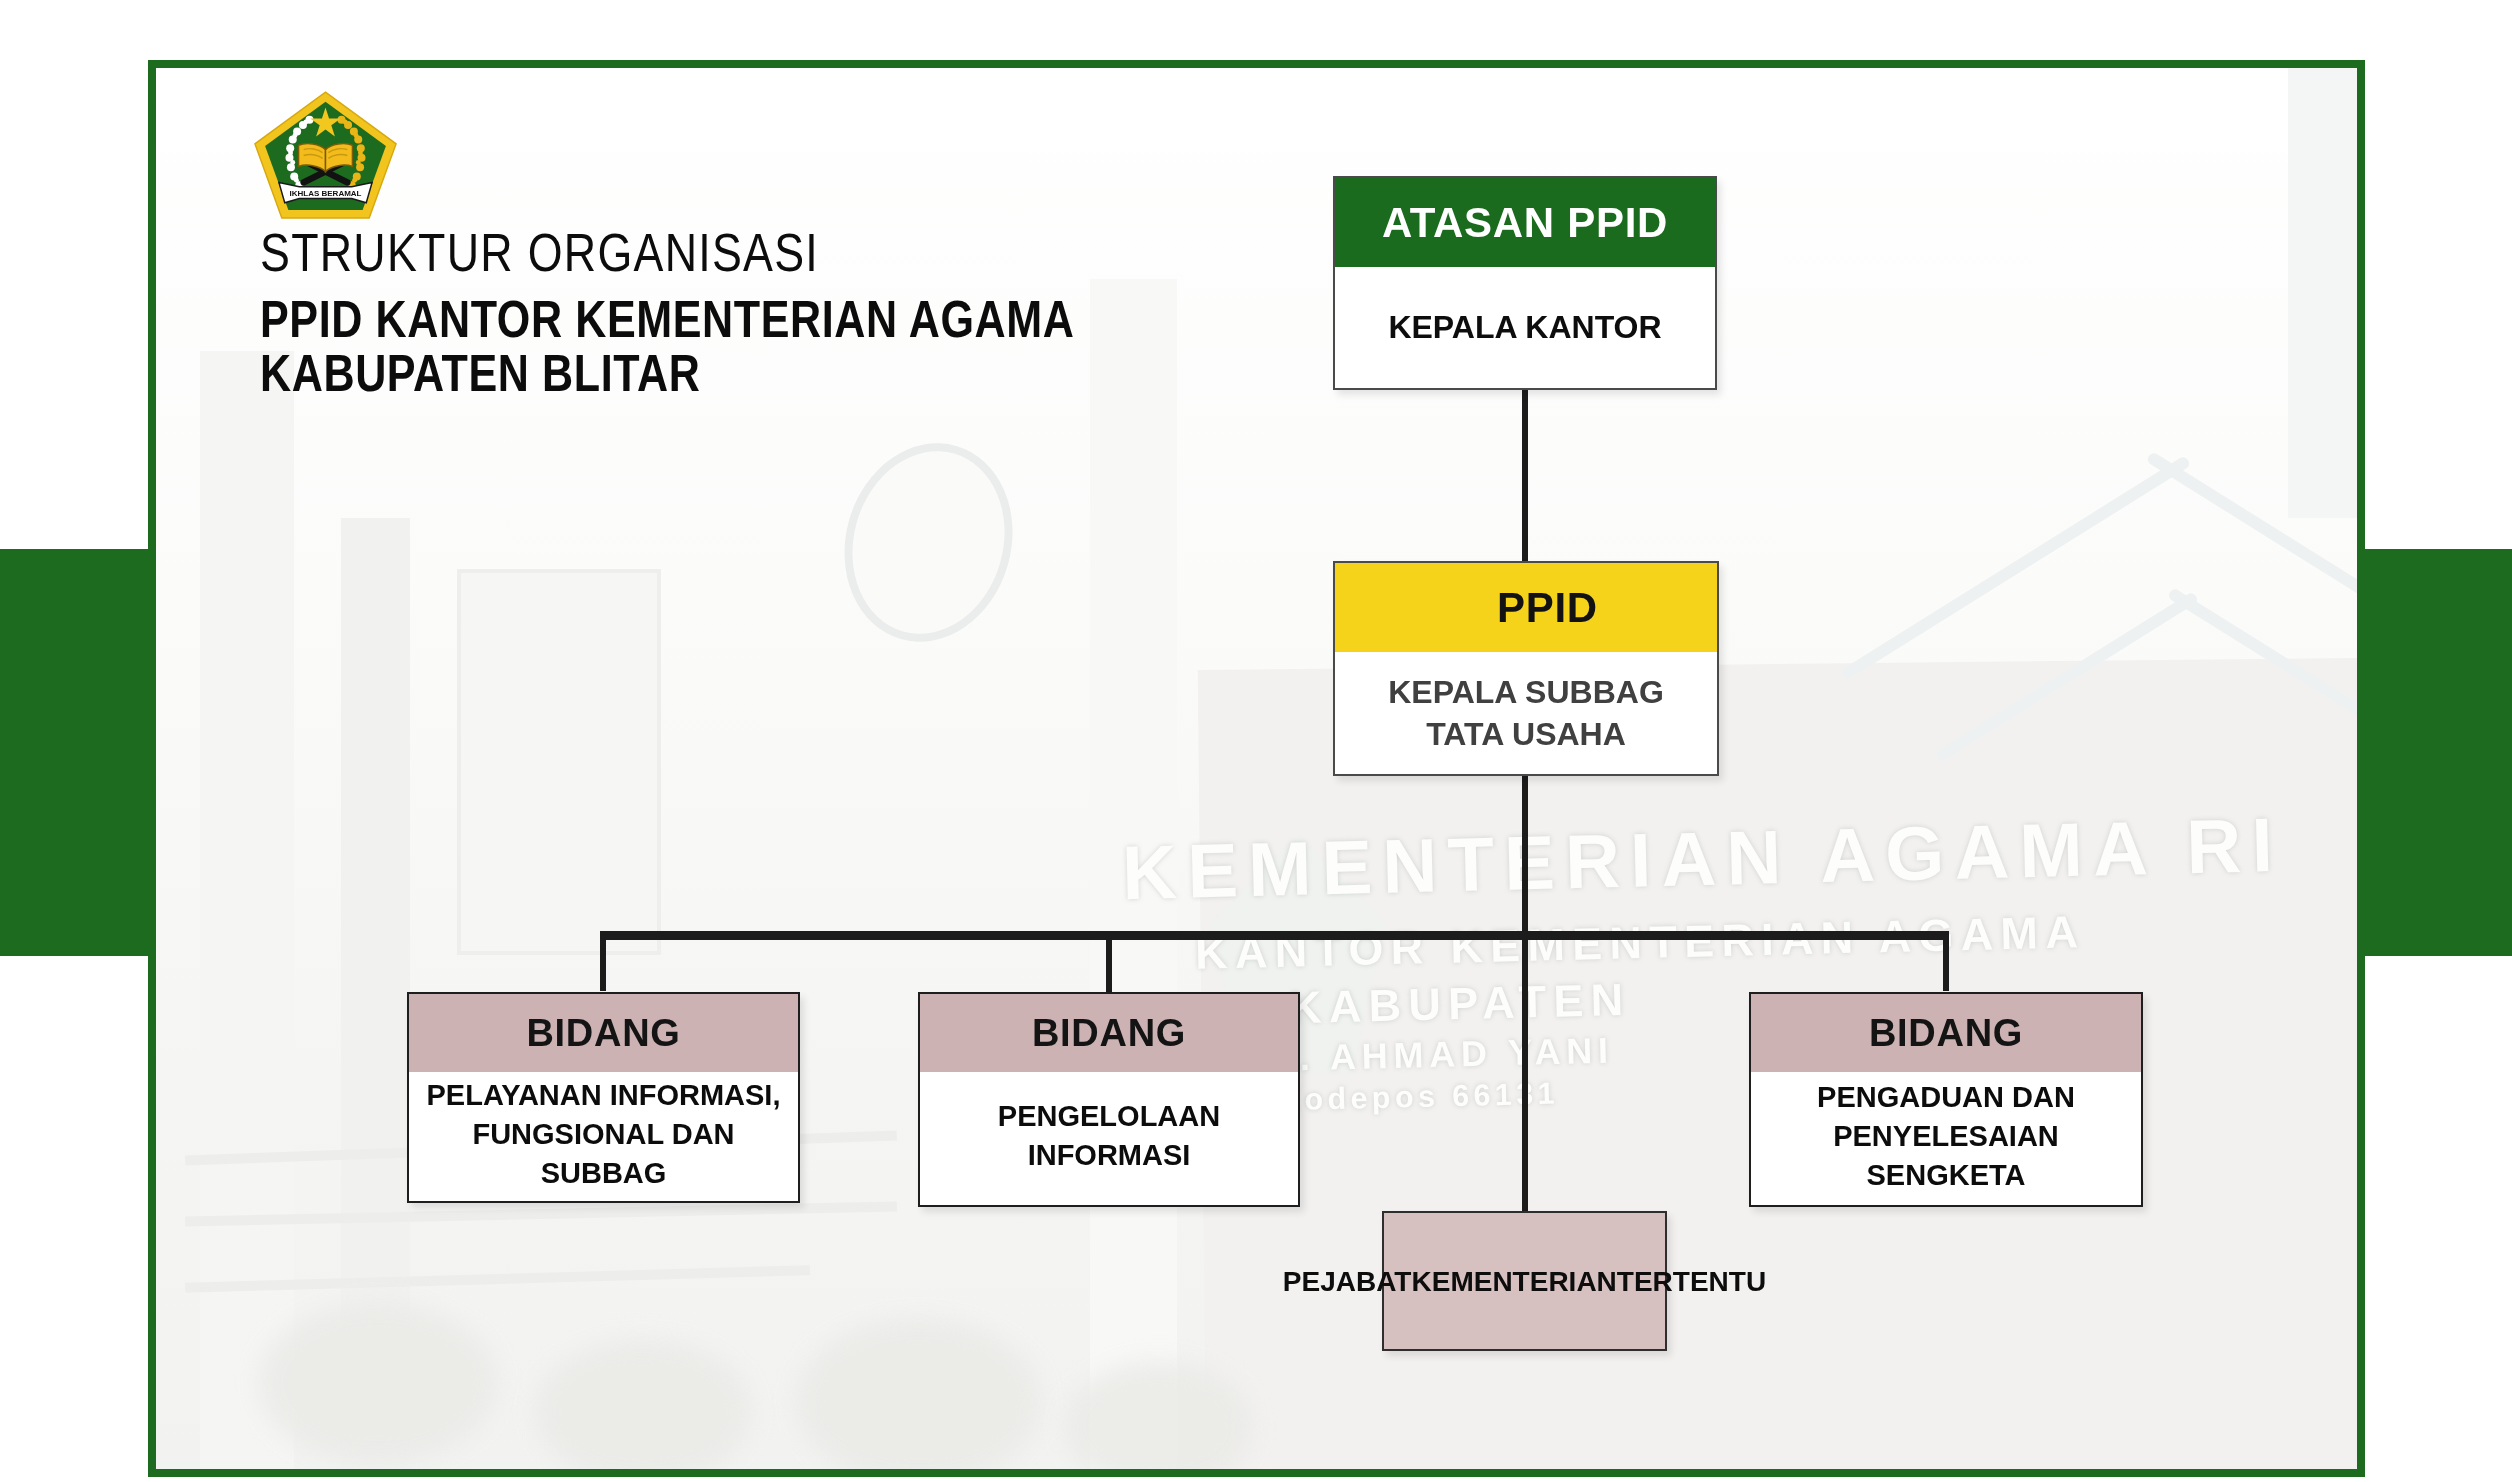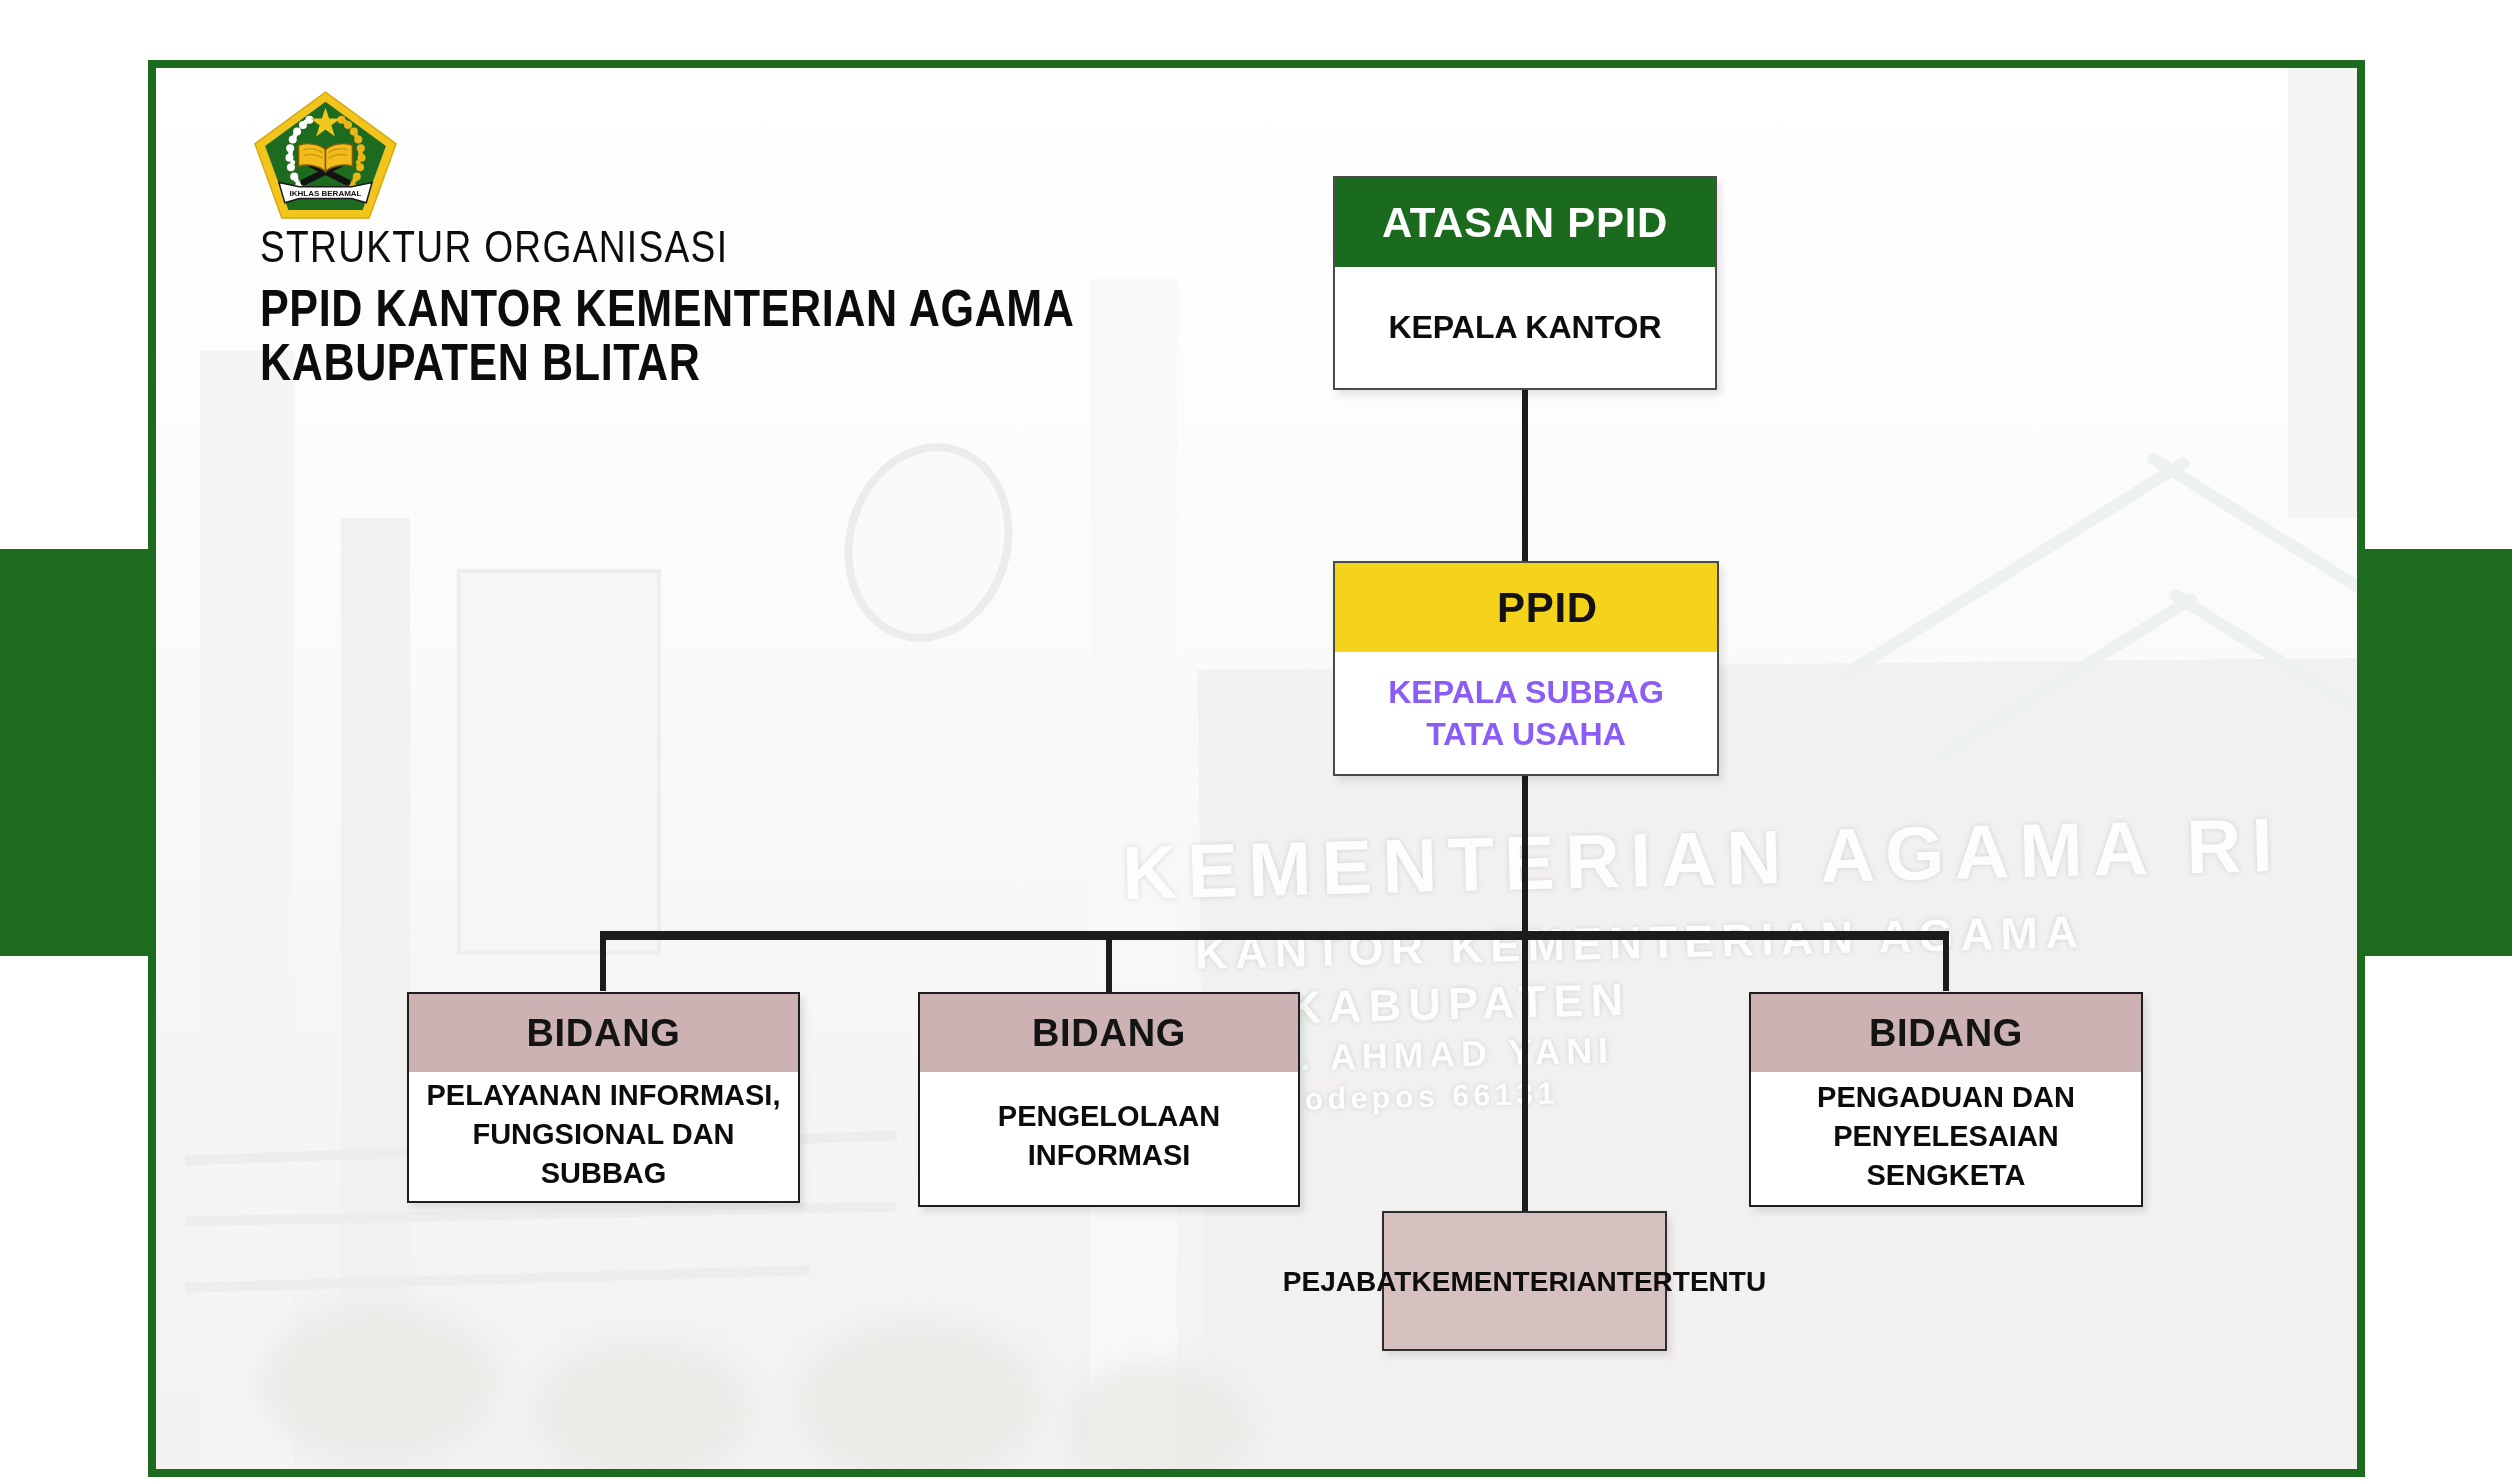--- a/index.html
+++ b/index.html
@@ -53,7 +53,7 @@
   
   .brand-title{position:absolute; left:260px; top:222px; color:#0c0c0c;}
   .cond{display:inline-block; transform:scaleX(.845); transform-origin:0 50%; white-space:nowrap;}
-  .t1{font-size:44px; font-weight:400; letter-spacing:1.5px; margin-bottom:10.2px;}
+  .t1{font-size:53px; font-weight:400; letter-spacing:1.5px; margin-bottom:10.2px;}
   .t2,.t3{font-size:51px; font-weight:800; line-height:54px; letter-spacing:0.7px;}
   .logo{position:absolute; left:252px; top:90px;}
 

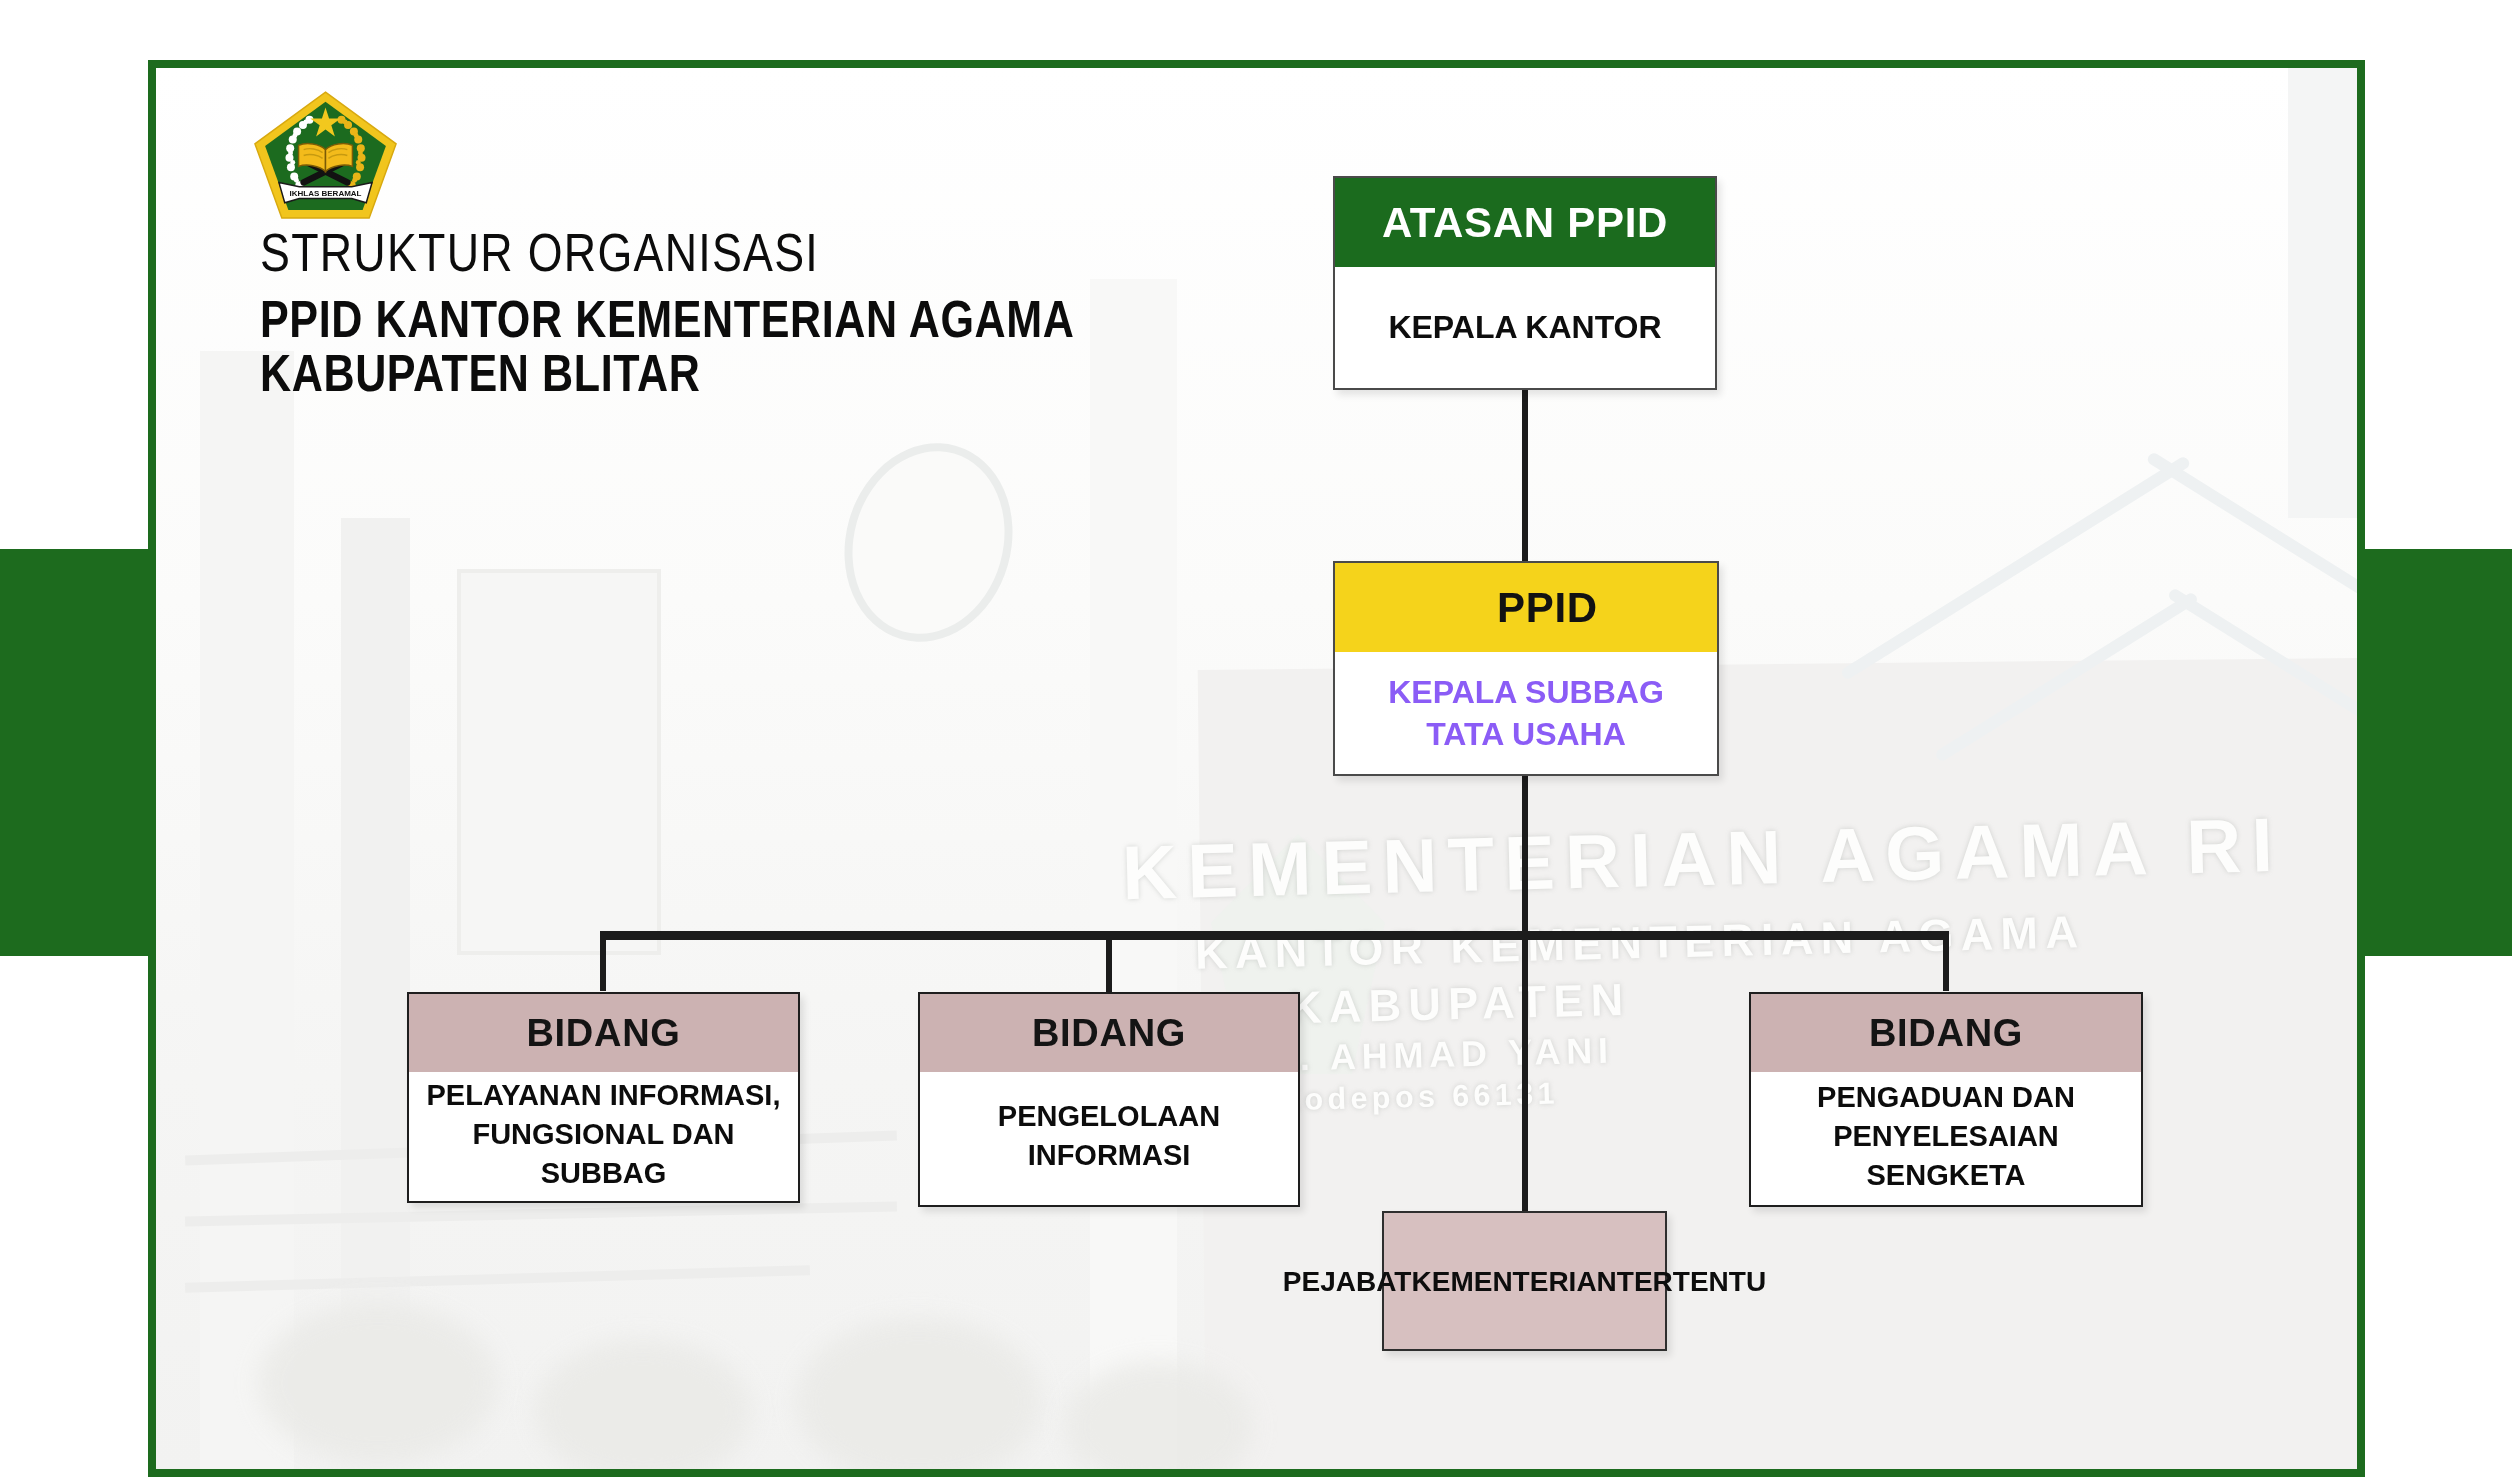--- a/index.html
+++ b/index.html
@@ -70,7 +70,7 @@
   .n-atasan .bd{height:121px; font-size:32px; color:#0d0d0d;}
   .n-ppid{left:1333px; top:561px; width:386px; height:215px; border:2.2px solid #4a4a4a;}
   .n-ppid .hd{height:89px; background:var(--yellow); color:#121212; font-size:42px;padding-left:43px;}
-  .n-ppid .bd{height:122px; font-size:32px; line-height:42px; color:#8b5cf6;}
+  .n-ppid .bd{height:122px; font-size:32px; line-height:42px; color:#404040;}
   .n-bidang{border:2.9px solid #1e1e1e;}
   .n-bidang .hd{height:78px; background:var(--mauve); color:#141414; font-size:38px;}
   .n-bidang .bd{font-size:29px; line-height:39px; color:#0c0c0c;}

